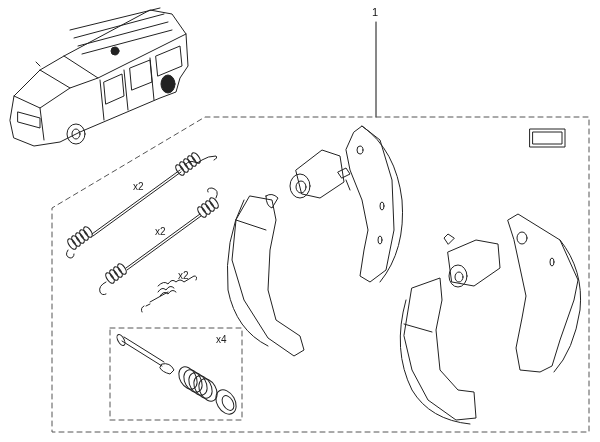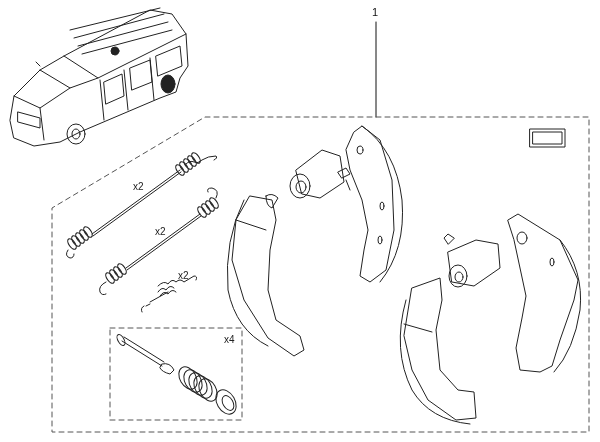--- a/index.html
+++ b/index.html
@@ -157,6 +157,6 @@
 <div class="lbl" style="left:133px; top:181px;">x2</div>
 <div class="lbl" style="left:155px; top:226px;">x2</div>
 <div class="lbl" style="left:178px; top:270px;">x2</div>
-<div class="lbl" style="left:224px; top:334px;">x4</div>
+<div class="lbl" style="left:216px; top:334px;">x4</div>
 
 </body></html>

